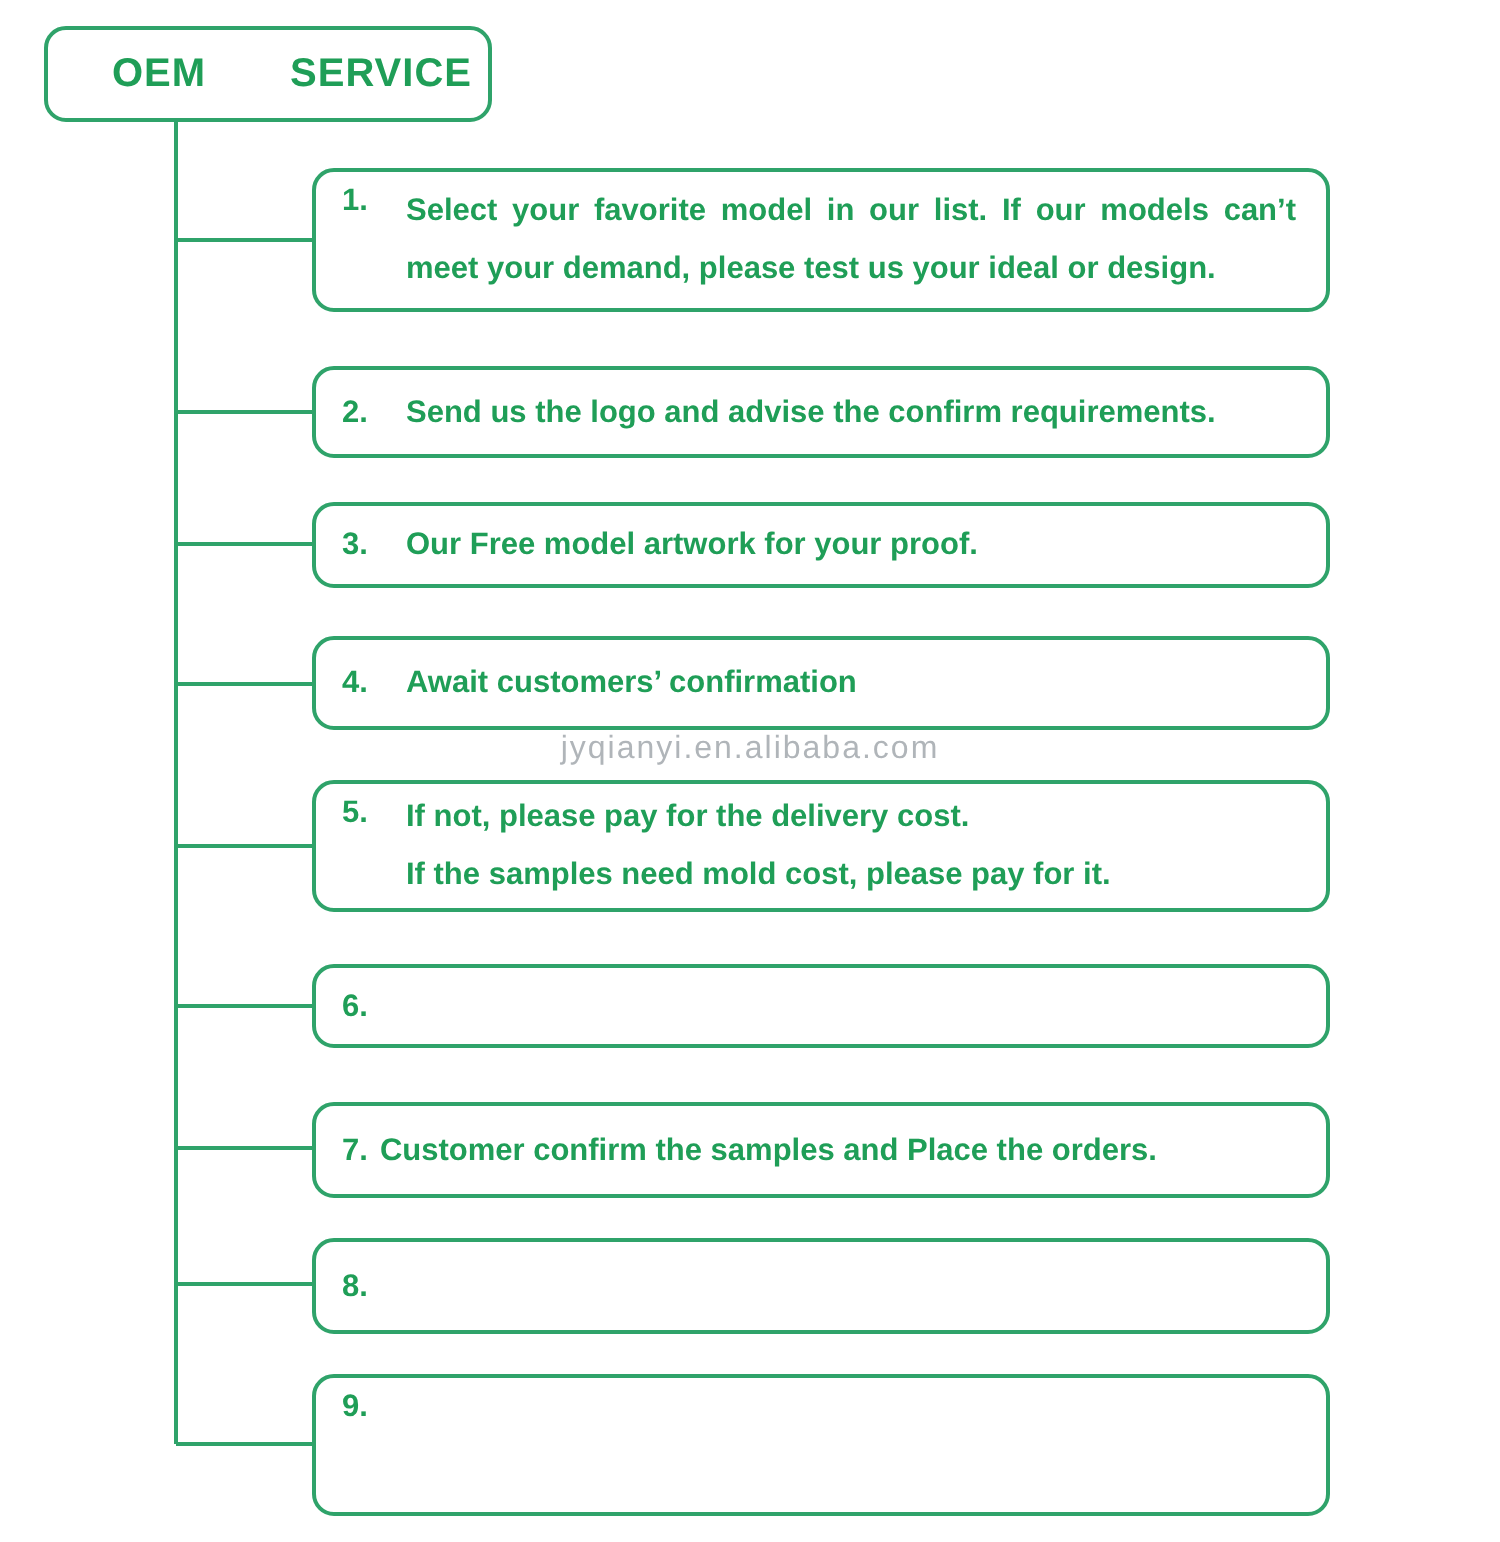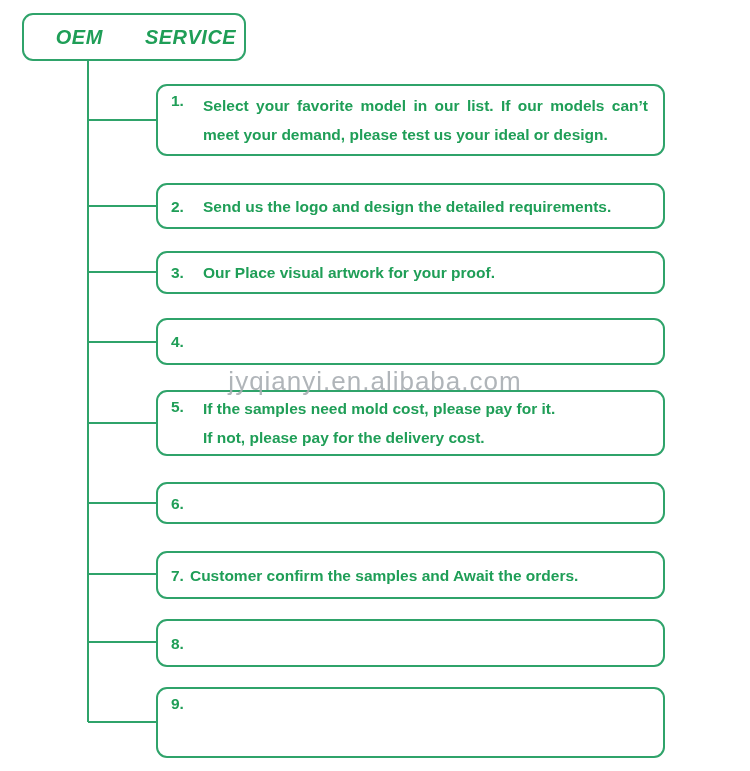--- a/index.html
+++ b/index.html
@@ -20,7 +20,6 @@
     padding-left:24px;
     color:var(--tx);font-weight:bold;font-size:20px;letter-spacing:.5px;
     background:#fff;
-    font-style:italic;
   }
   
   .vline{position:absolute;left:87px;top:61px;width:2px;height:661px;background:var(--bd);}

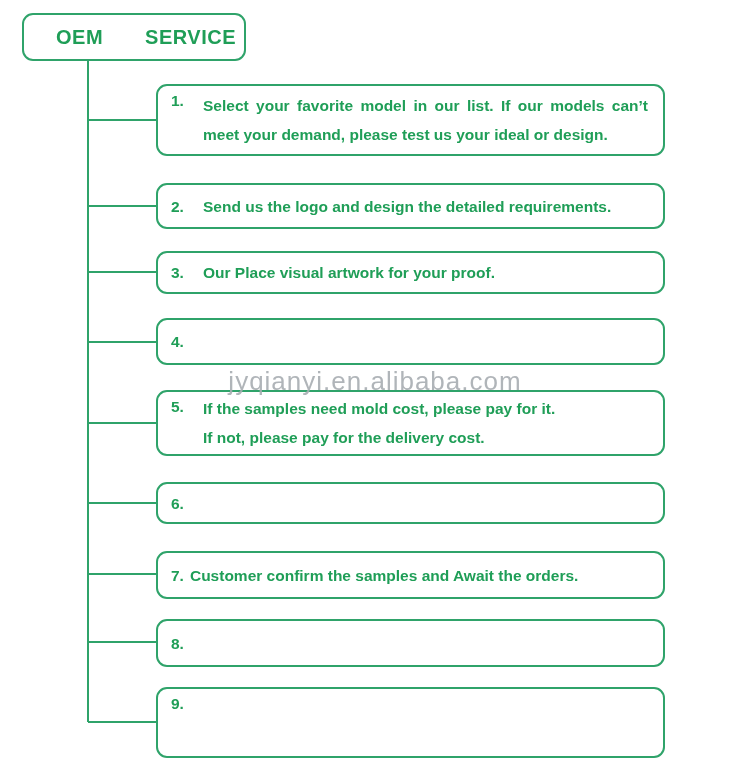--- a/index.html
+++ b/index.html
@@ -95,7 +95,7 @@
   <div class="box b2 single">
     <span class="num numwide">2.</span>
     <div class="bodytxt">
-      <div class="ln">Send us the logo and design the detailed requirements.</div>
+      <div class="ln">Send us the logo and advise the confirm requirements.</div>
     </div>
   </div>
 

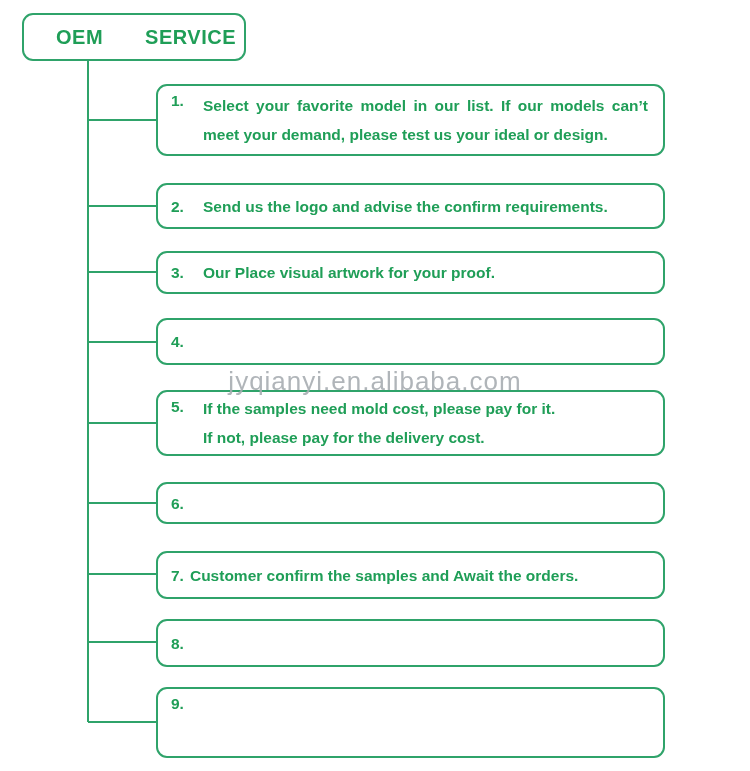--- a/index.html
+++ b/index.html
@@ -102,7 +102,7 @@
   <div class="box b3 single">
     <span class="num numwide">3.</span>
     <div class="bodytxt">
-      <div class="ln">Our Place visual artwork for your proof.</div>
+      <div class="ln">Our Free model artwork for your proof.</div>
     </div>
   </div>
 

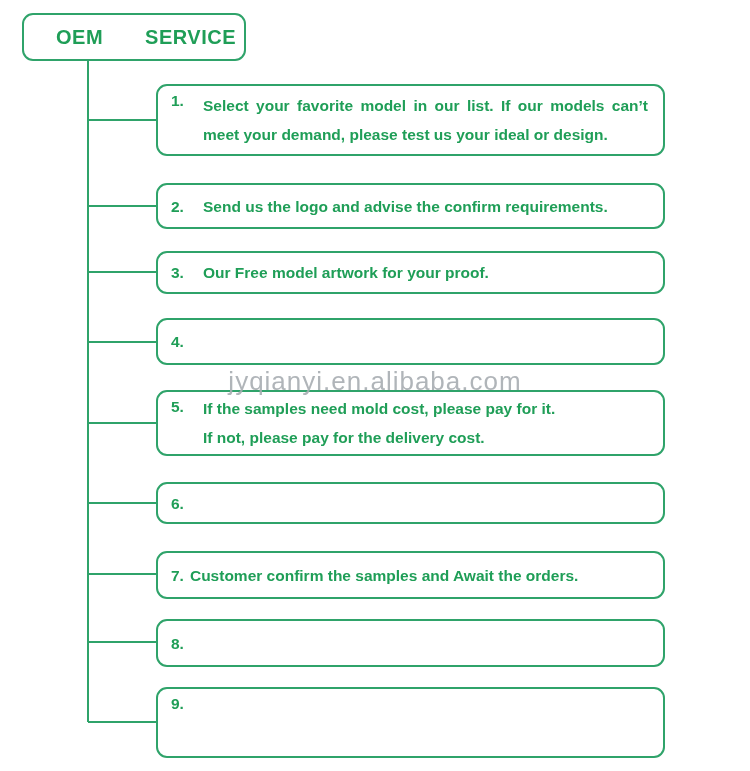--- a/index.html
+++ b/index.html
@@ -108,6 +108,9 @@
 
   <div class="box b4 single">
     <span class="num numwide">4.</span>
+    <div class="bodytxt">
+      <div class="ln">Await customers’ confirmation</div>
+    </div>
   </div>
 
   <div class="box b5 multi">

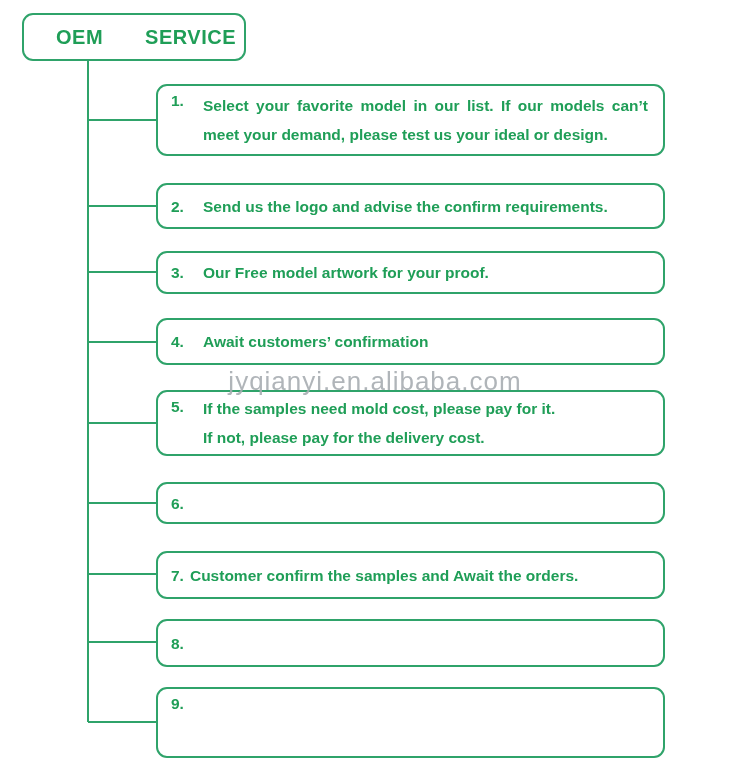--- a/index.html
+++ b/index.html
@@ -59,7 +59,7 @@
   
   .watermark{
     position:absolute;left:0;top:366px;width:750px;
-    text-align:center;font-size:26px;font-weight:normal;
+    text-align:center;font-size:16px;font-weight:normal;
     color:var(--wm);letter-spacing:1px;z-index:6;opacity:.9;
   }
 </style>

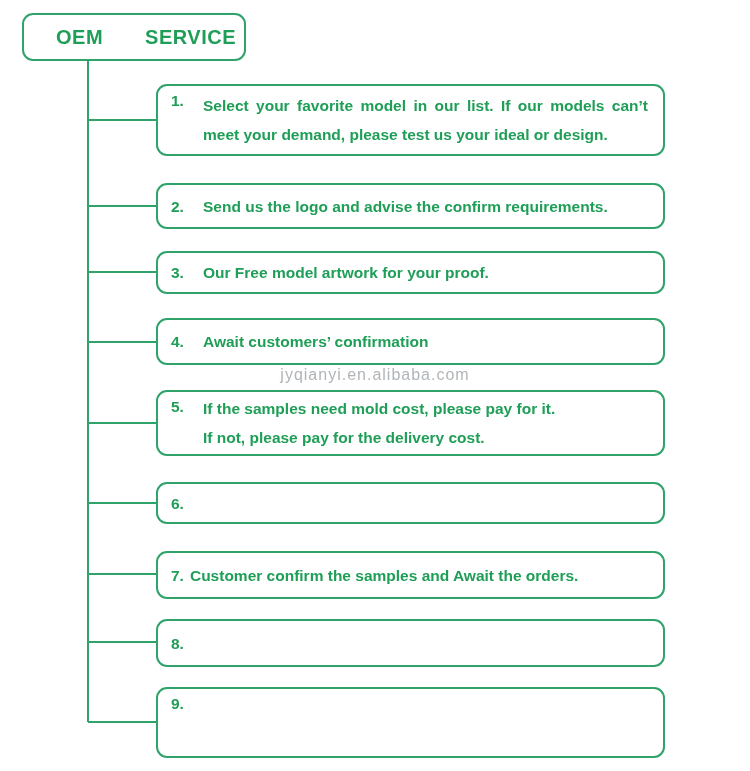--- a/index.html
+++ b/index.html
@@ -116,8 +116,8 @@
   <div class="box b5 multi">
     <span class="num numwide">5.</span>
     <div class="bodytxt">
+      <div class="ln">If not, please pay for the delivery cost.</div>
       <div class="ln">If the samples need mold cost, please pay for it.</div>
-      <div class="ln">If not, please pay for the delivery cost.</div>
     </div>
   </div>
 

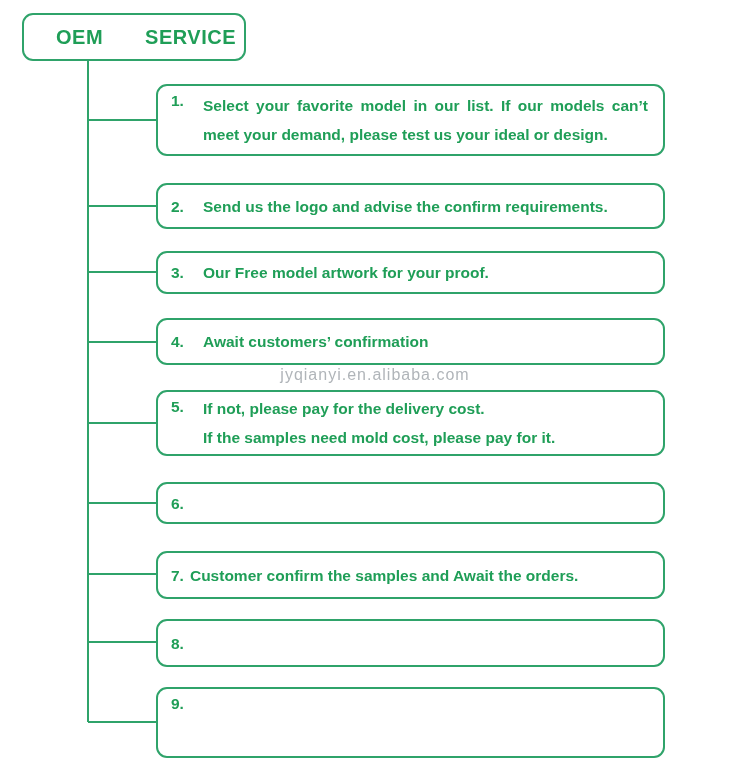--- a/index.html
+++ b/index.html
@@ -128,7 +128,7 @@
   <div class="box b7 single">
     <span class="num numtight">7.</span>
     <div class="bodytxt">
-      <div class="ln">Customer confirm the samples and Await the orders.</div>
+      <div class="ln">Customer confirm the samples and Place the orders.</div>
     </div>
   </div>
 

